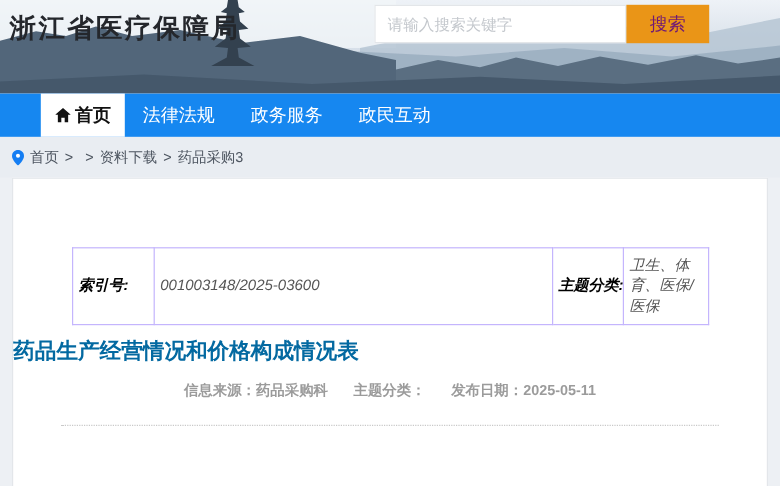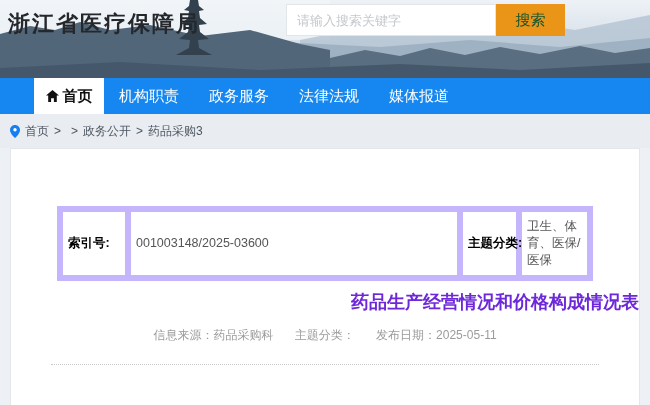--- a/index.html
+++ b/index.html
@@ -11,7 +11,7 @@
   .banner svg.bg { position:absolute; left:0; top:0; }
   .site-title { position:absolute; left:8px; top:9px; font-size:22px; font-weight:bold;
     color:#24272c; letter-spacing:2px; z-index:2; cursor:pointer; }
-  .search-wrap { position:absolute; left:286px; top:4px; z-index:2; display:flex; }
+  .search-wrap { position:absolute; left:312px; top:4px; z-index:2; display:flex; }
   .search-input { width:210px; height:32px; border:1px solid #e3e6e9; background:#fff;
     padding:0 10px; font-size:13px; color:#333; outline:none; }
   .search-input::placeholder { color:#c4c8cd; }

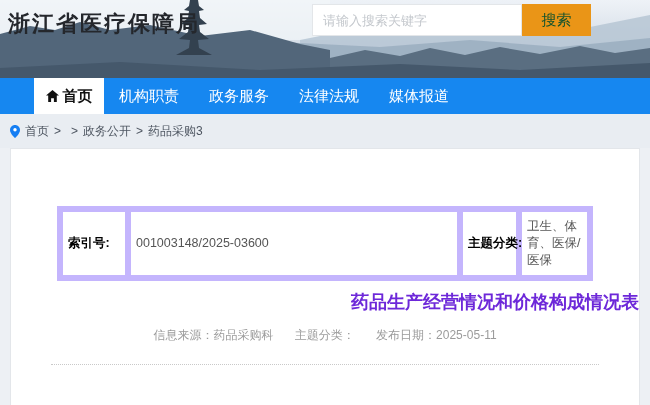--- a/index.html
+++ b/index.html
@@ -15,7 +15,7 @@
   .search-input { width:210px; height:32px; border:1px solid #e3e6e9; background:#fff;
     padding:0 10px; font-size:13px; color:#333; outline:none; }
   .search-input::placeholder { color:#c4c8cd; }
-  .search-btn { width:69px; height:32px; background:#ea9517; border:none; color:#14532d;
+  .search-btn { width:69px; height:32px; background:#ea9517; border:none; color:#701a75;
     font-size:15px; cursor:pointer; font-family:inherit; }
 
   

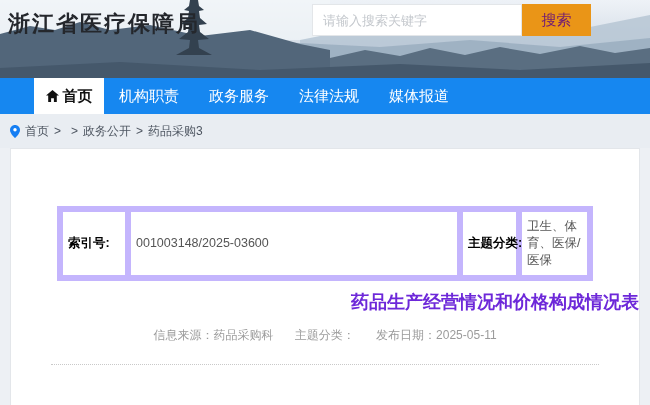--- a/index.html
+++ b/index.html
@@ -86,7 +86,6 @@
     </span>
     <span>首页</span>
   </div>
-  <div class="nav-item">机构职责</div>
   <div class="nav-item">政务服务</div>
   <div class="nav-item">法律法规</div>
   <div class="nav-item">媒体报道</div>

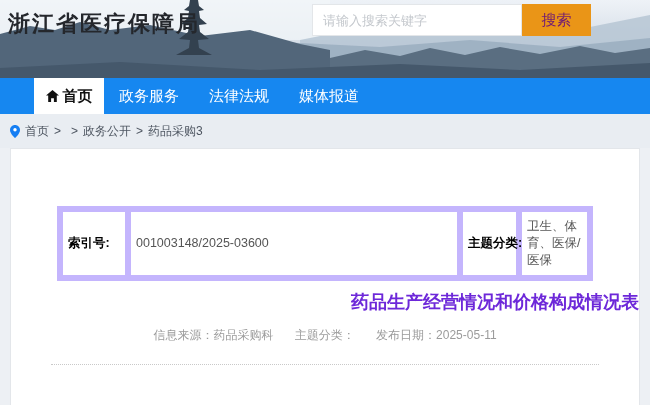--- a/index.html
+++ b/index.html
@@ -86,8 +86,8 @@
     </span>
     <span>首页</span>
   </div>
+  <div class="nav-item">法律法规</div>
   <div class="nav-item">政务服务</div>
-  <div class="nav-item">法律法规</div>
   <div class="nav-item">媒体报道</div>
 </div>
 

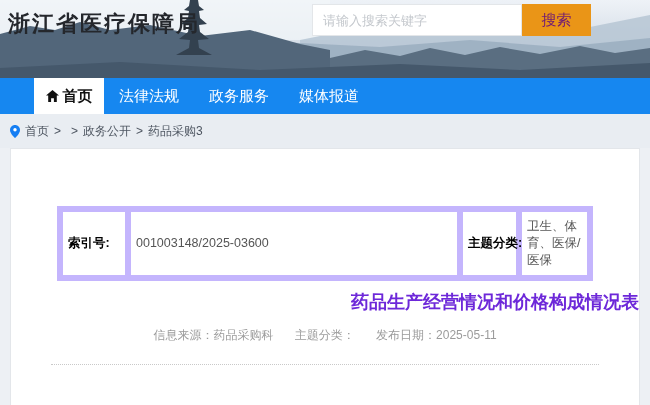--- a/index.html
+++ b/index.html
@@ -88,6 +88,7 @@
   </div>
   <div class="nav-item">法律法规</div>
   <div class="nav-item">政务服务</div>
+  <div class="nav-item">政民互动</div>
   <div class="nav-item">媒体报道</div>
 </div>
 

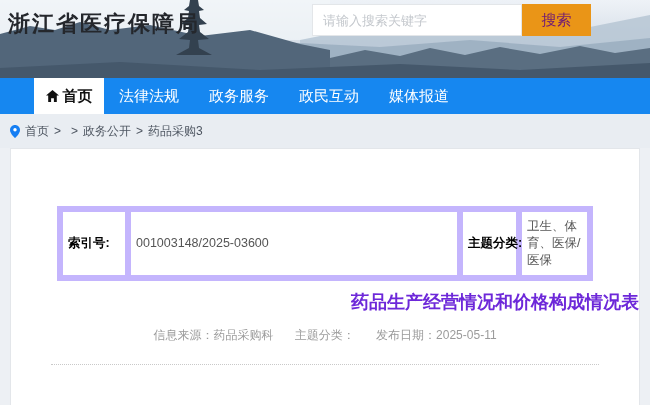--- a/index.html
+++ b/index.html
@@ -89,7 +89,6 @@
   <div class="nav-item">法律法规</div>
   <div class="nav-item">政务服务</div>
   <div class="nav-item">政民互动</div>
-  <div class="nav-item">媒体报道</div>
 </div>
 
 <div class="crumb-strip">

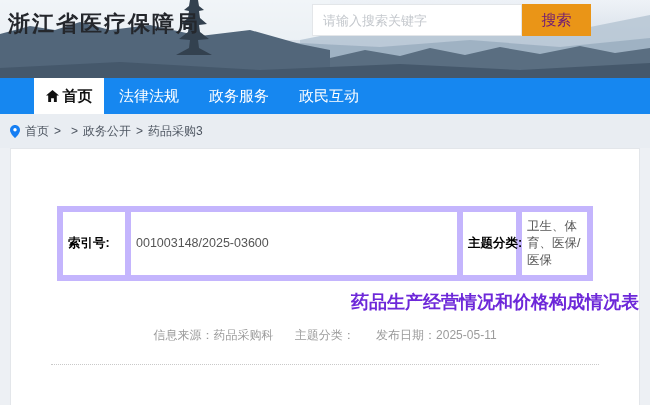--- a/index.html
+++ b/index.html
@@ -101,7 +101,7 @@
   <span class="crumb">首页</span>
   <span class="crumb-sep">&gt;</span>
   <span class="crumb-sep">&gt;</span>
-  <span class="crumb">政务公开</span>
+  <span class="crumb">资料下载</span>
   <span class="crumb-sep">&gt;</span>
   <span class="crumb">药品采购3</span>
 </div>

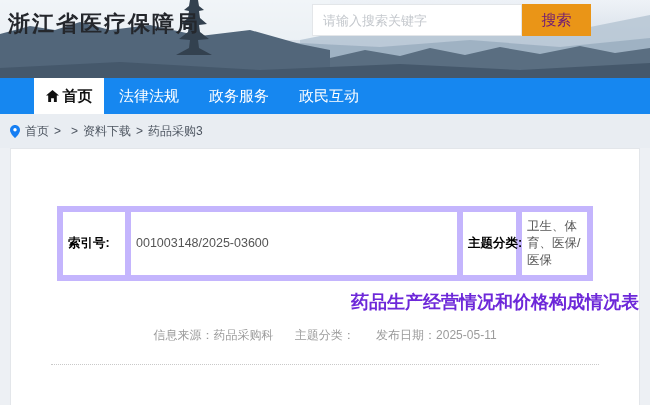--- a/index.html
+++ b/index.html
@@ -38,8 +38,8 @@
   .card { position:absolute; left:10px; top:148px; width:630px; height:290px;
     background:#fff; border:1px solid #e3e6ea; }
   table.meta { margin:57px auto 0; width:530px; border-collapse:collapse; table-layout:fixed; }
-  table.meta td { border:6px solid #c4b5fd; font-size:12.5px; padding:6px 5px;
-    vertical-align:middle; line-height:1.35; }
+  table.meta td { border:1px solid #c4b5fd; font-size:12.5px; padding:6px 5px;
+    vertical-align:middle; line-height:1.35;font-style:italic; }
   td.m-label { font-weight:bold; color:#000000; white-space:nowrap; }
   td.m-value { color:#555; }
   .c1{width:68px;} .c2{width:332px;} .c3{width:59px;} .c4{width:71px;}

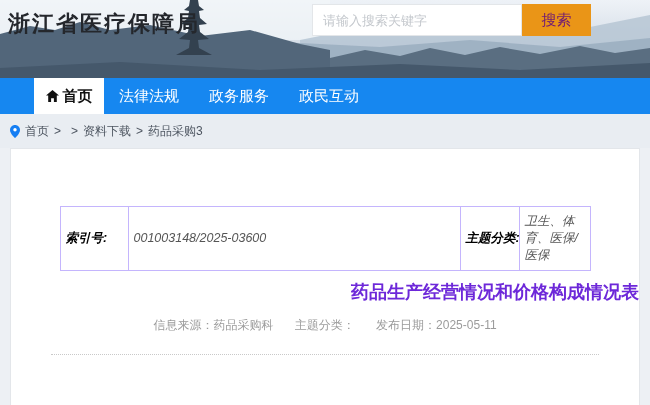--- a/index.html
+++ b/index.html
@@ -44,8 +44,8 @@
   td.m-value { color:#555; }
   .c1{width:68px;} .c2{width:332px;} .c3{width:59px;} .c4{width:71px;}
 
-  .art-title { margin-top:9px; text-align:right; font-size:18px; font-weight:bold;
-    color:#6d28d9; line-height:24px; }
+  .art-title { margin-top:9px; text-align:left; font-size:18px; font-weight:bold;
+    color:#0369a1; line-height:24px; }
   .art-info { margin-top:13px; text-align:center; font-size:12px; color:#9b9b9b; }
   .art-info span { margin:0 9px; }
   .dotted-sep { margin:20px auto 0; width:548px; border-top:1px dotted #c9c9c9; height:0; }

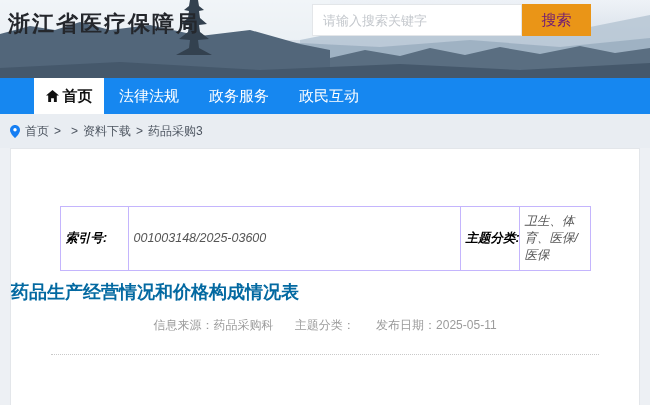--- a/index.html
+++ b/index.html
@@ -47,7 +47,7 @@
   .art-title { margin-top:9px; text-align:left; font-size:18px; font-weight:bold;
     color:#0369a1; line-height:24px; }
   .art-info { margin-top:13px; text-align:center; font-size:12px; color:#9b9b9b; }
-  .art-info span { margin:0 9px; }
+  .art-info span { margin:0 9px;font-weight:bold; }
   .dotted-sep { margin:20px auto 0; width:548px; border-top:1px dotted #c9c9c9; height:0; }
 </style>
 </head>

